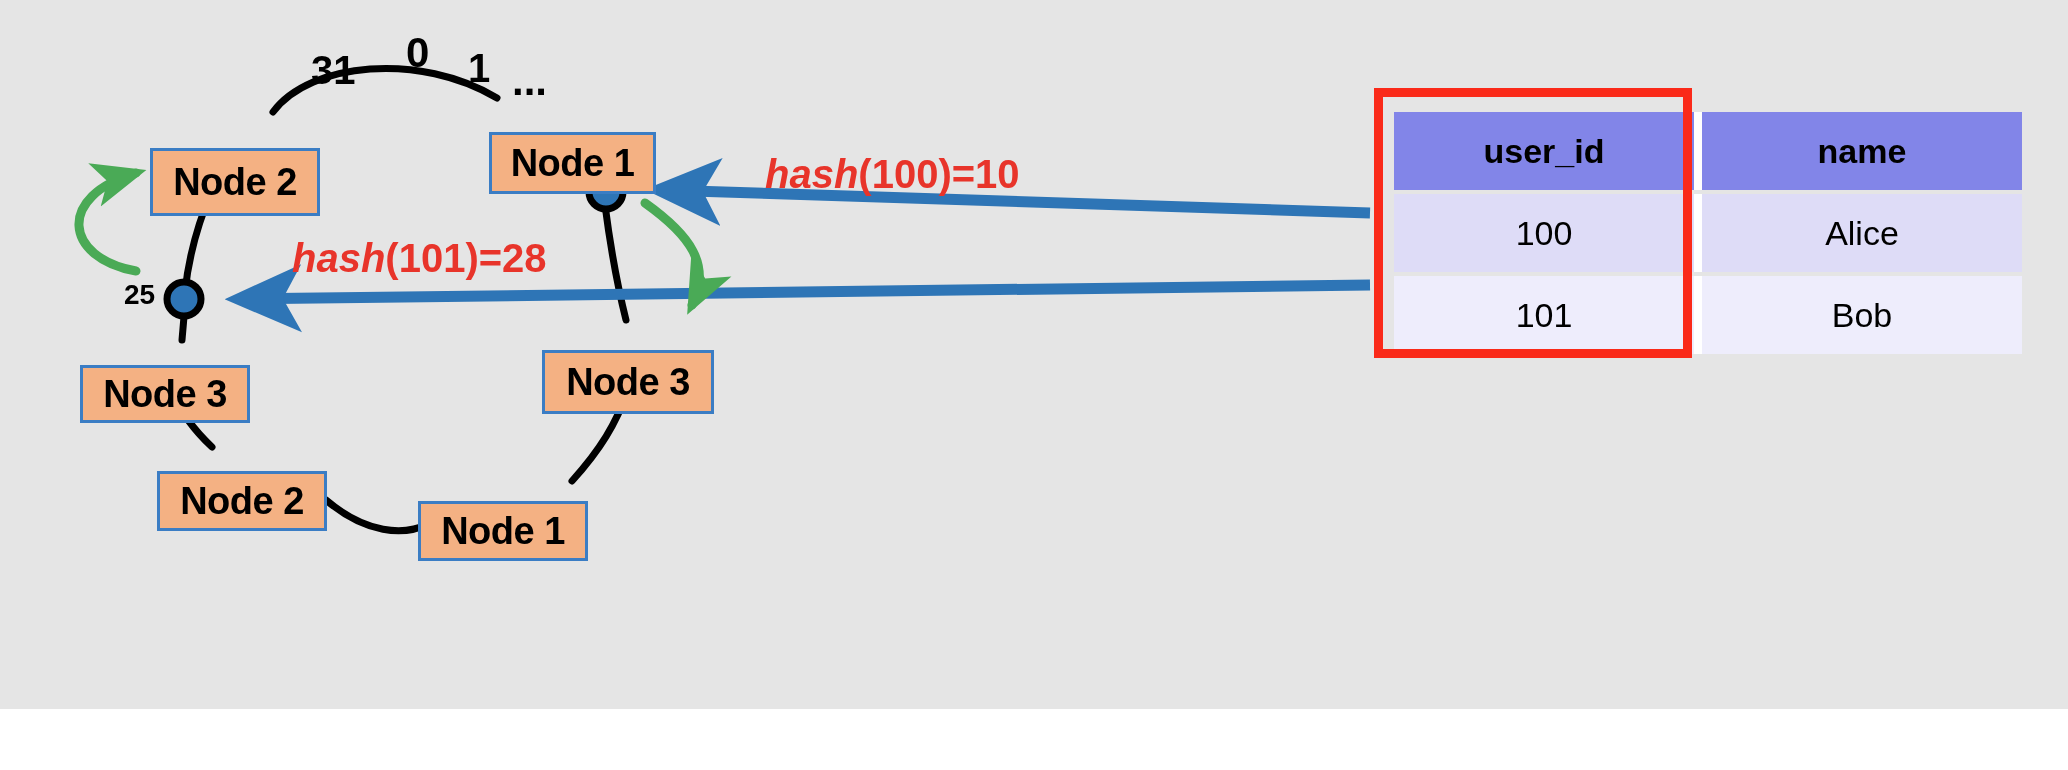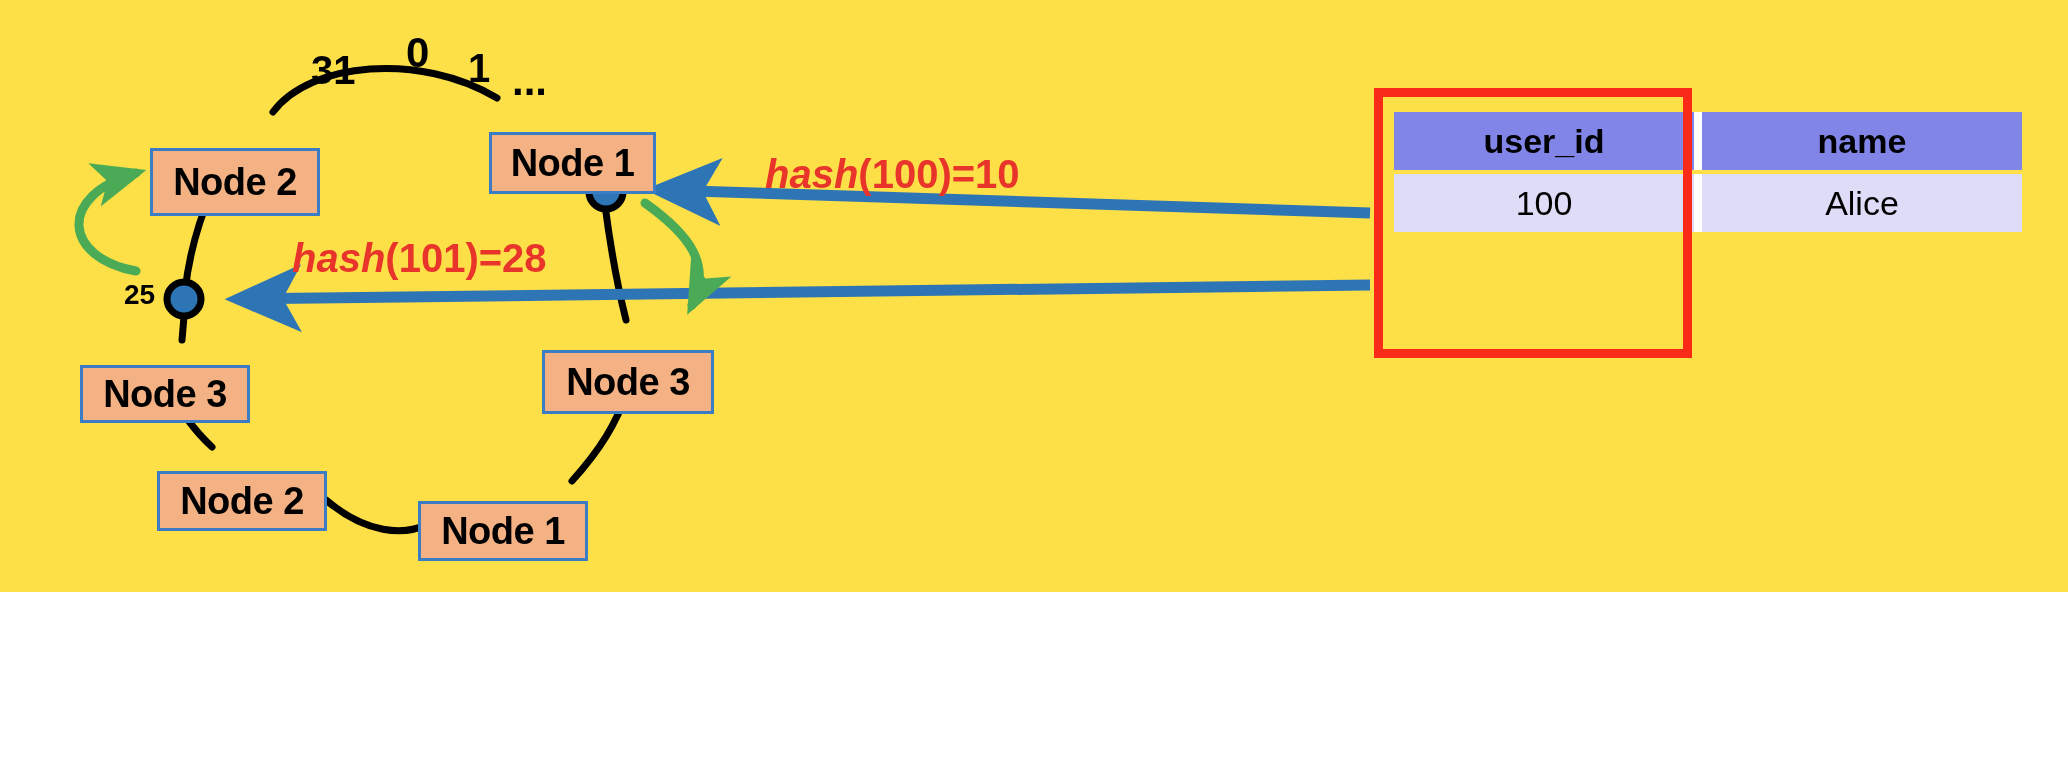--- a/index.html
+++ b/index.html
@@ -14,8 +14,8 @@
   #stage {
     position: relative;
     width: 2068px;
-    height: 592px;
-    background: #fde047;
+    height: 709px;
+    background: #e5e5e5;
     overflow: hidden;
   }
   

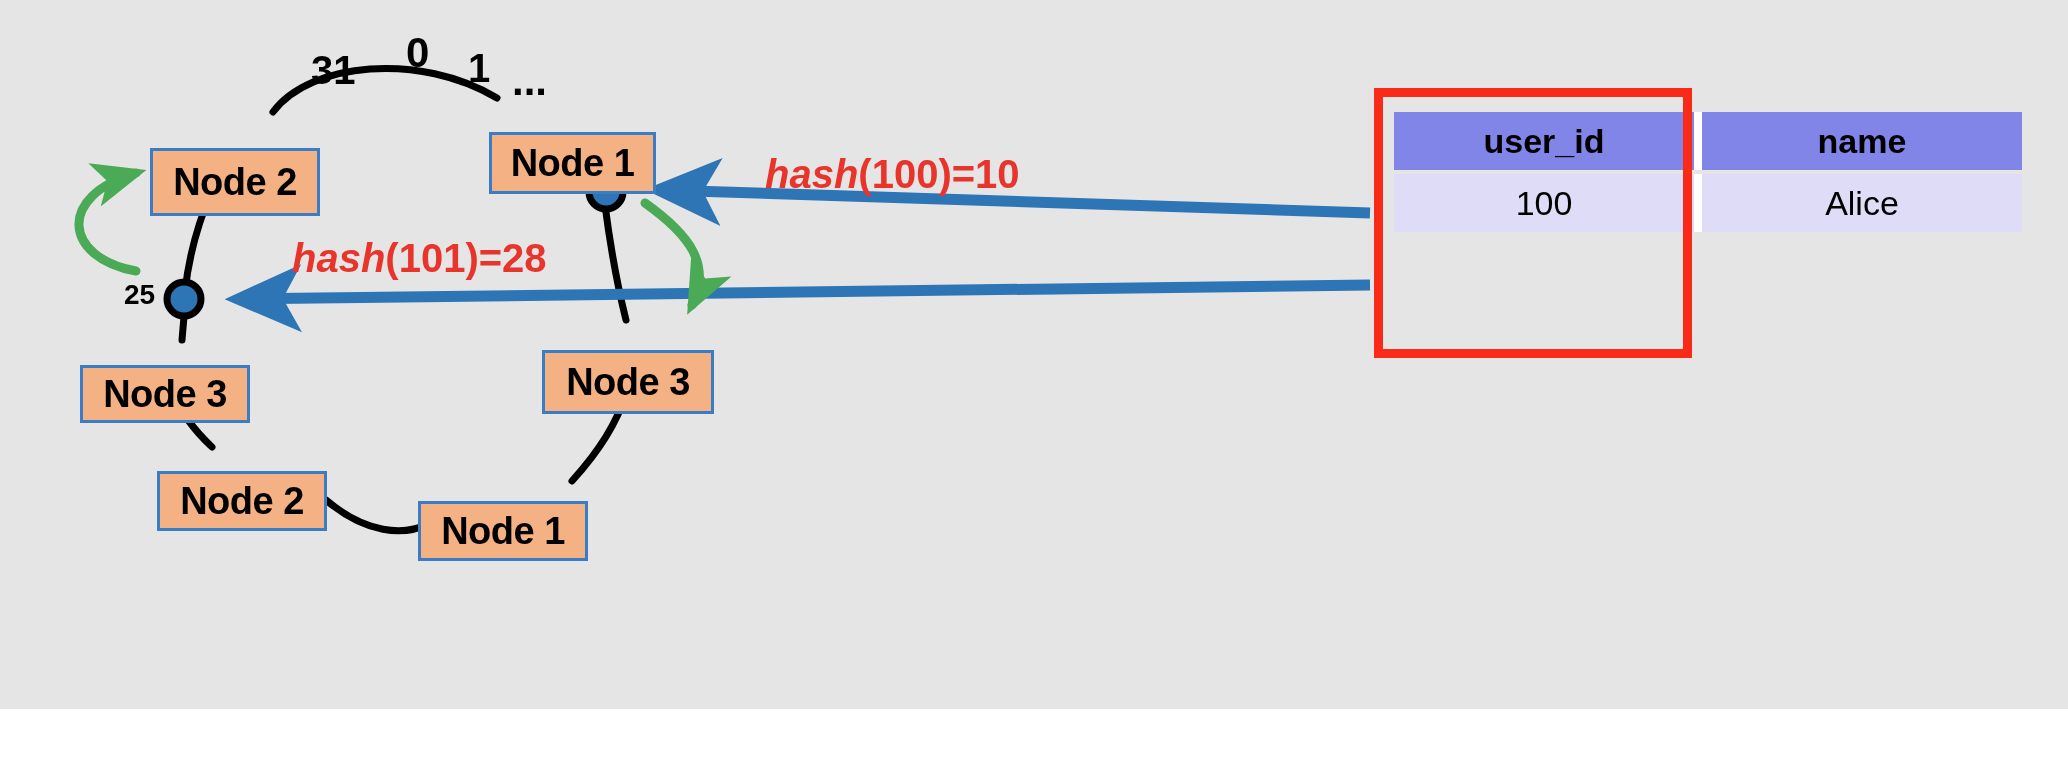--- a/index.html
+++ b/index.html
@@ -90,7 +90,7 @@
   #data-table td {
     font-family: "Liberation Sans", sans-serif;
     text-align: center;
-    padding: 0;
+    padding: 10px;
     height: 58px;
     color: #000000;
     font-size: 34px;

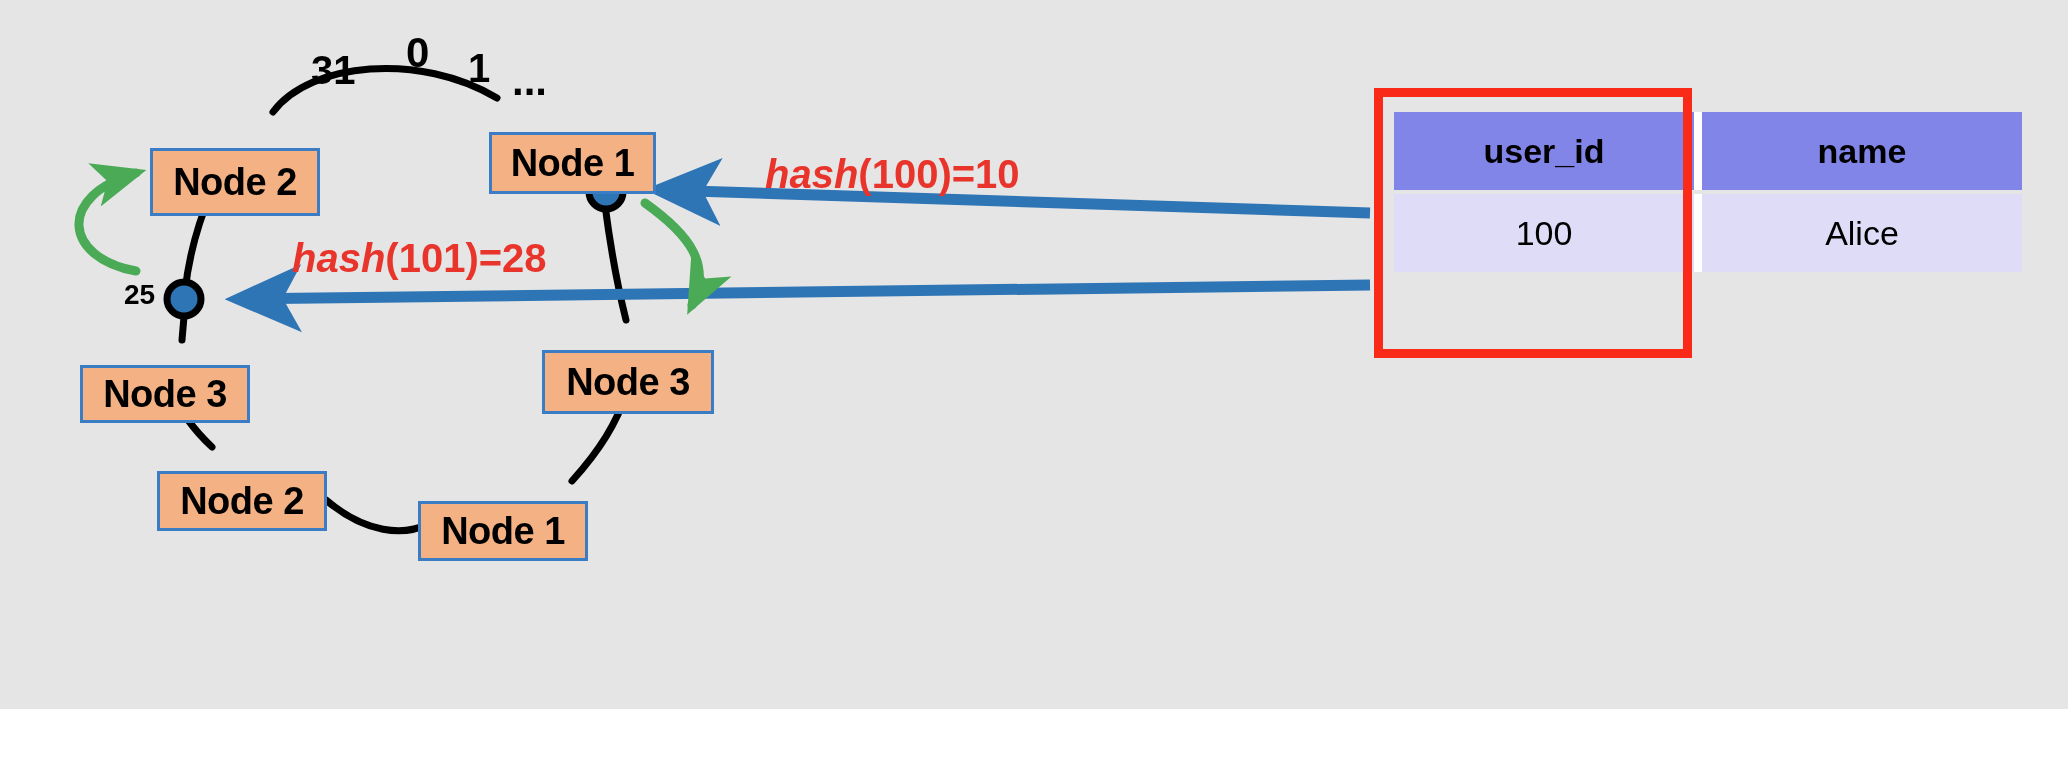--- a/index.html
+++ b/index.html
@@ -228,6 +228,11 @@
         <td class="spacer"></td>
         <td>Alice</td>
       </tr>
+      <tr class="row-odd">
+        <td>101</td>
+        <td class="spacer"></td>
+        <td>Bob</td>
+      </tr>
     </tbody>
   </table>
 

